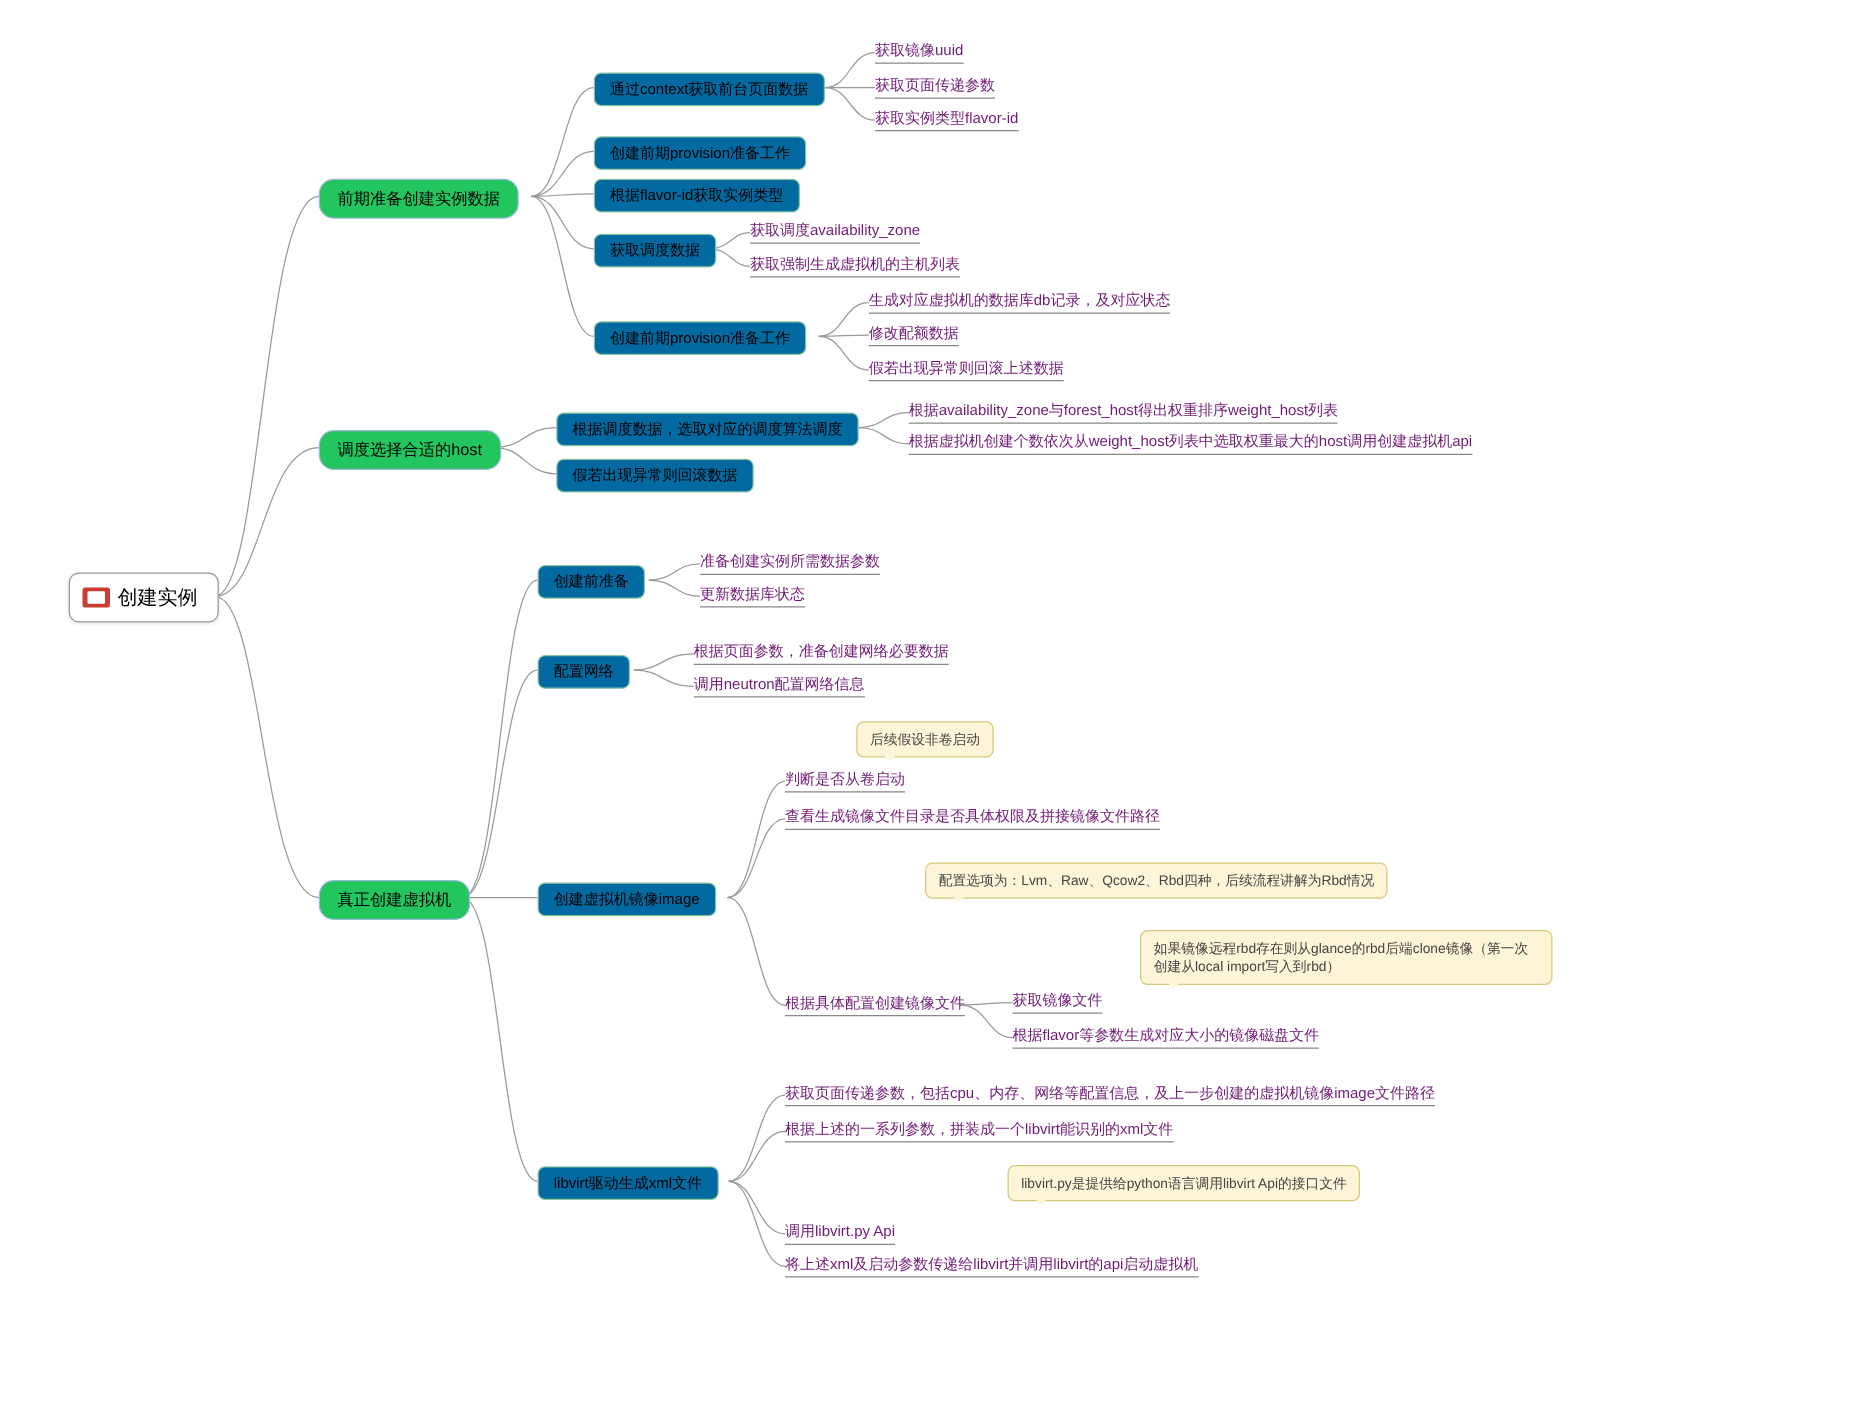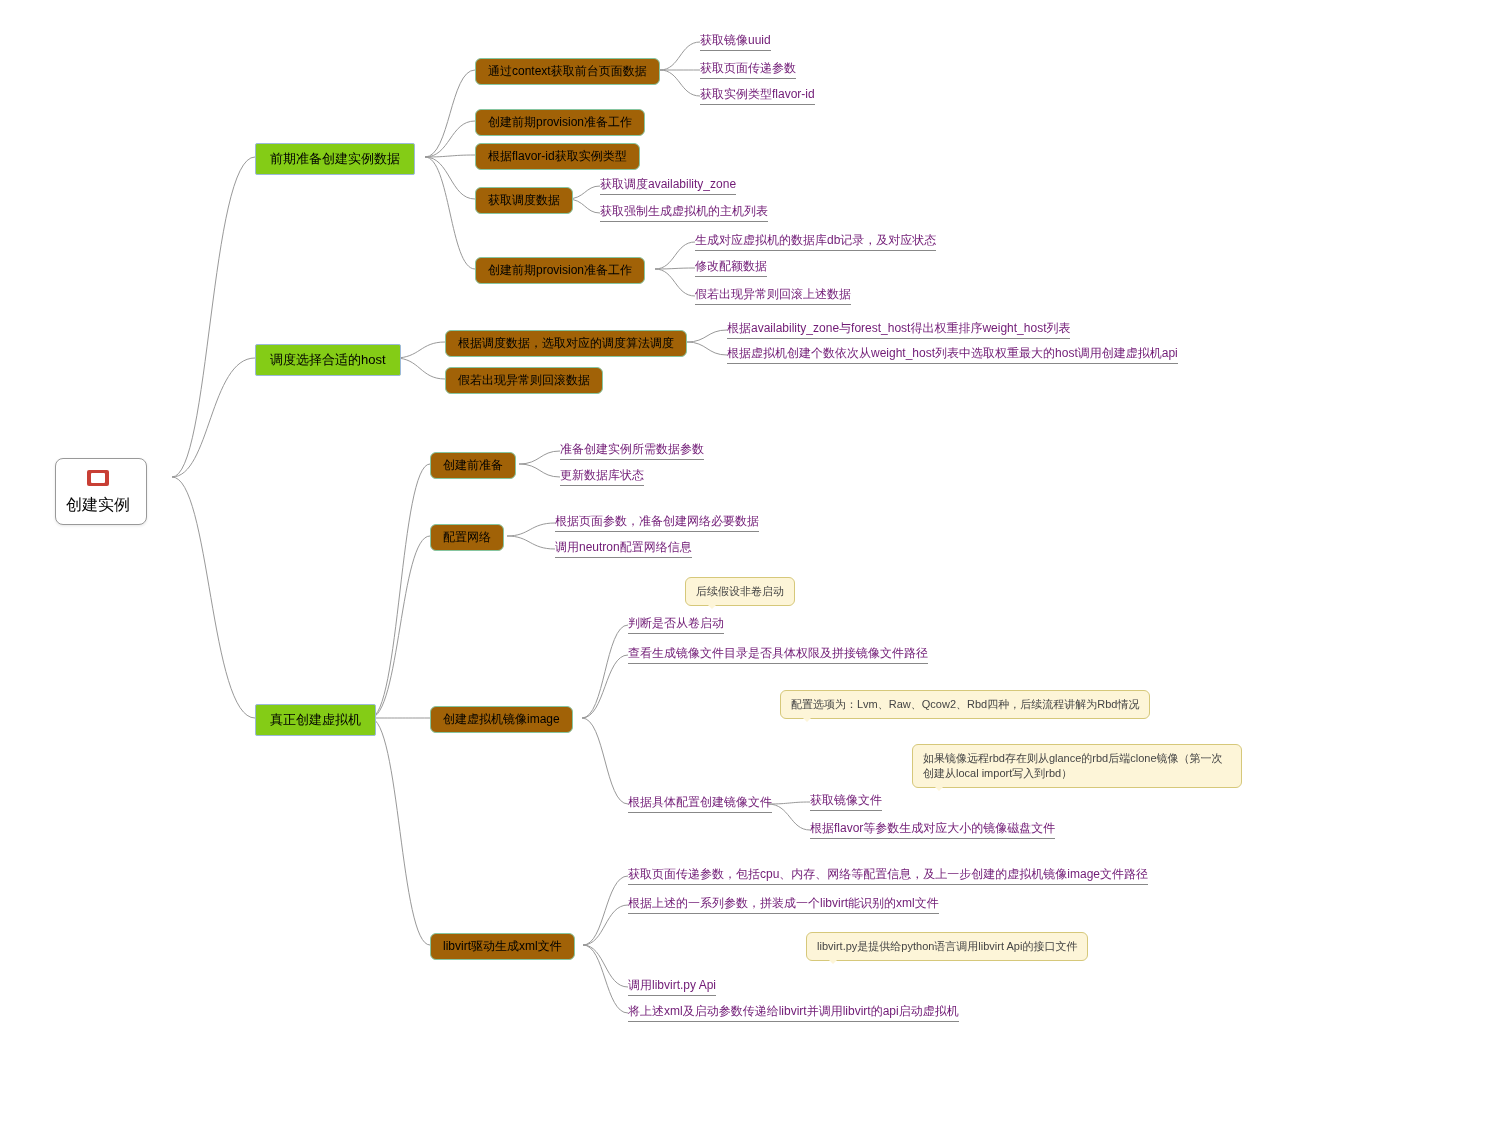--- a/index.html
+++ b/index.html
@@ -62,7 +62,7 @@
   .l2-node {
     position: absolute;
     border: 1px solid #86c5a0;
-    background: #a16207;
+    background: #0369a1;
     border-radius: 6px;
     padding: 4px 12px;
     font-size: 12px;

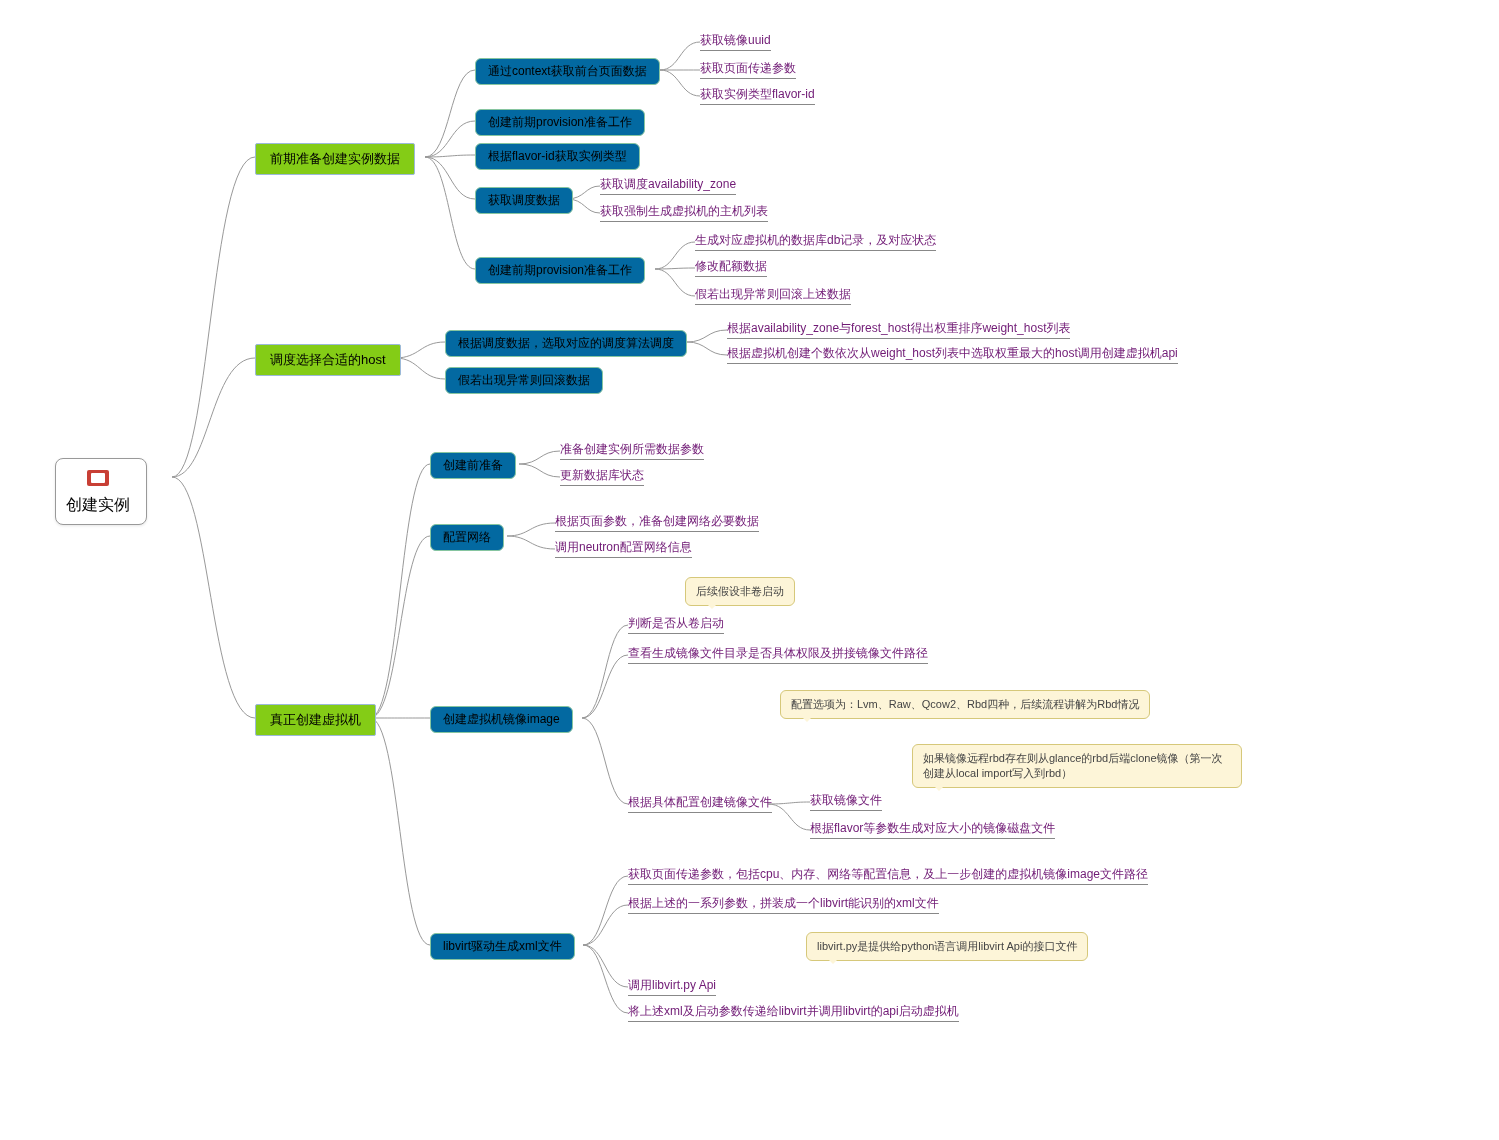--- a/index.html
+++ b/index.html
@@ -54,8 +54,8 @@
   .l1-node {
     position: absolute;
     border: 1px solid #9cb9d9;
-    background: #84cc16;
-    border-radius: 2px;
+    background: #22c55e;
+    border-radius: 12px;
     padding: 6px 14px;
     font-size: 13px;
   }

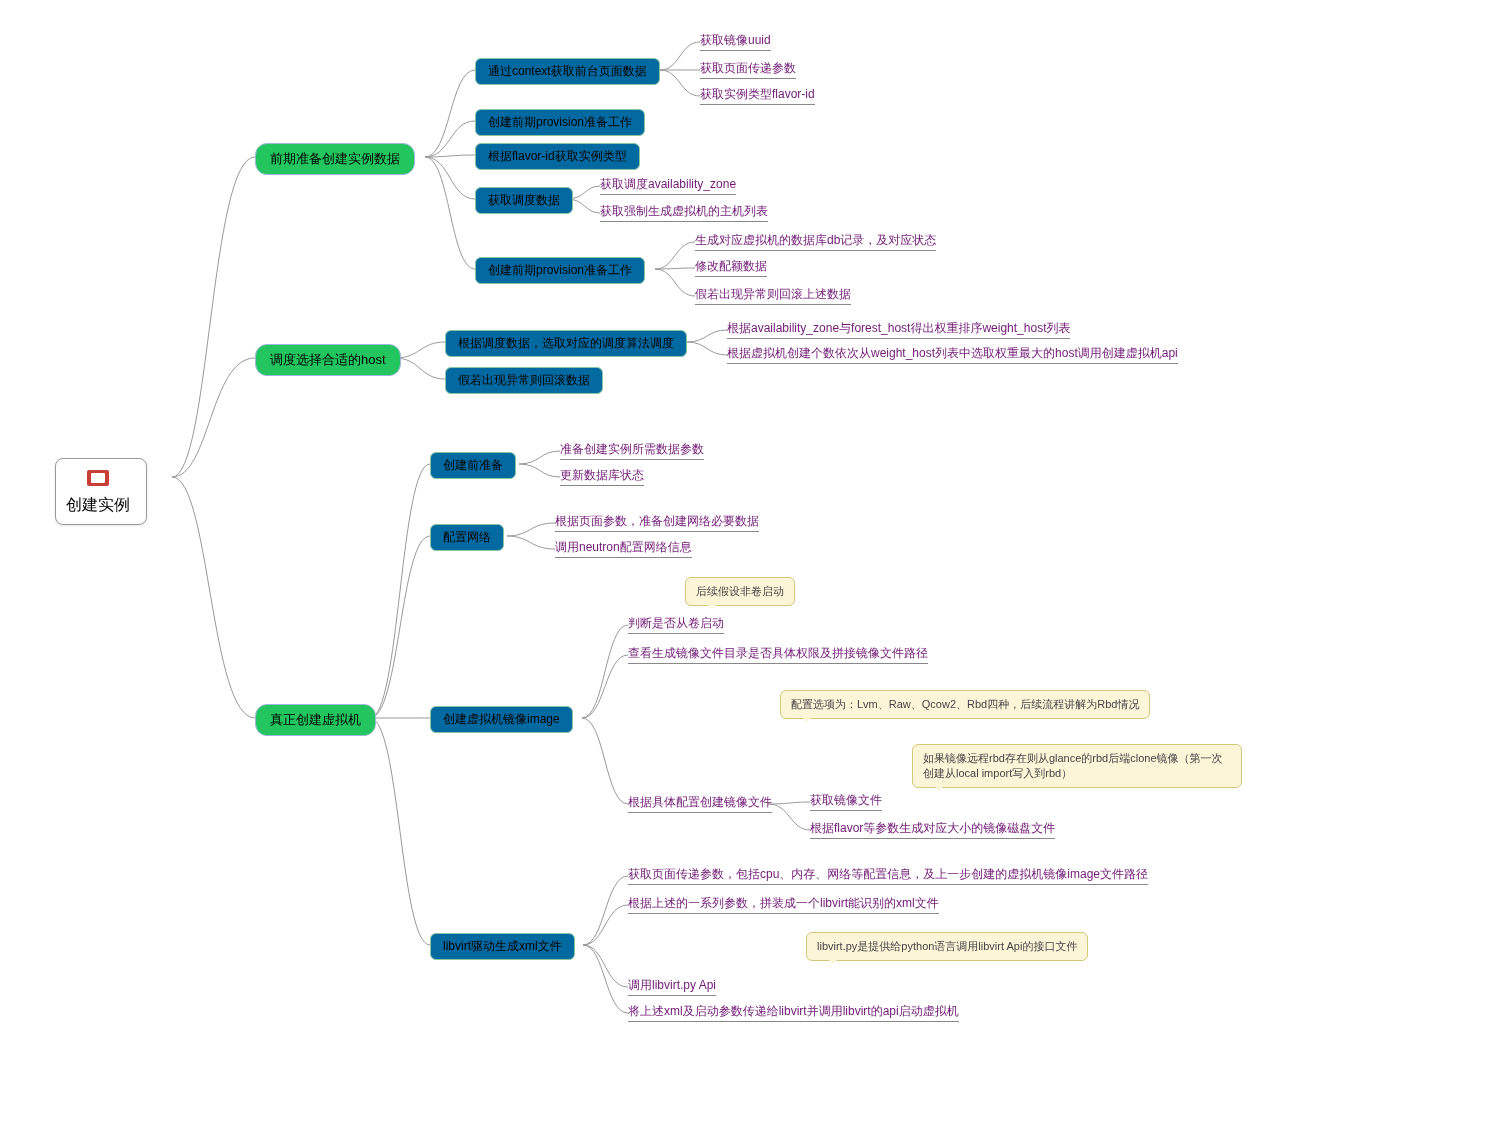--- a/index.html
+++ b/index.html
@@ -28,7 +28,6 @@
     display: flex;
     align-items: center;
     gap: 6px;
-    flex-direction: column;
   }
   .root-icon {
     width: 22px; height: 22px;

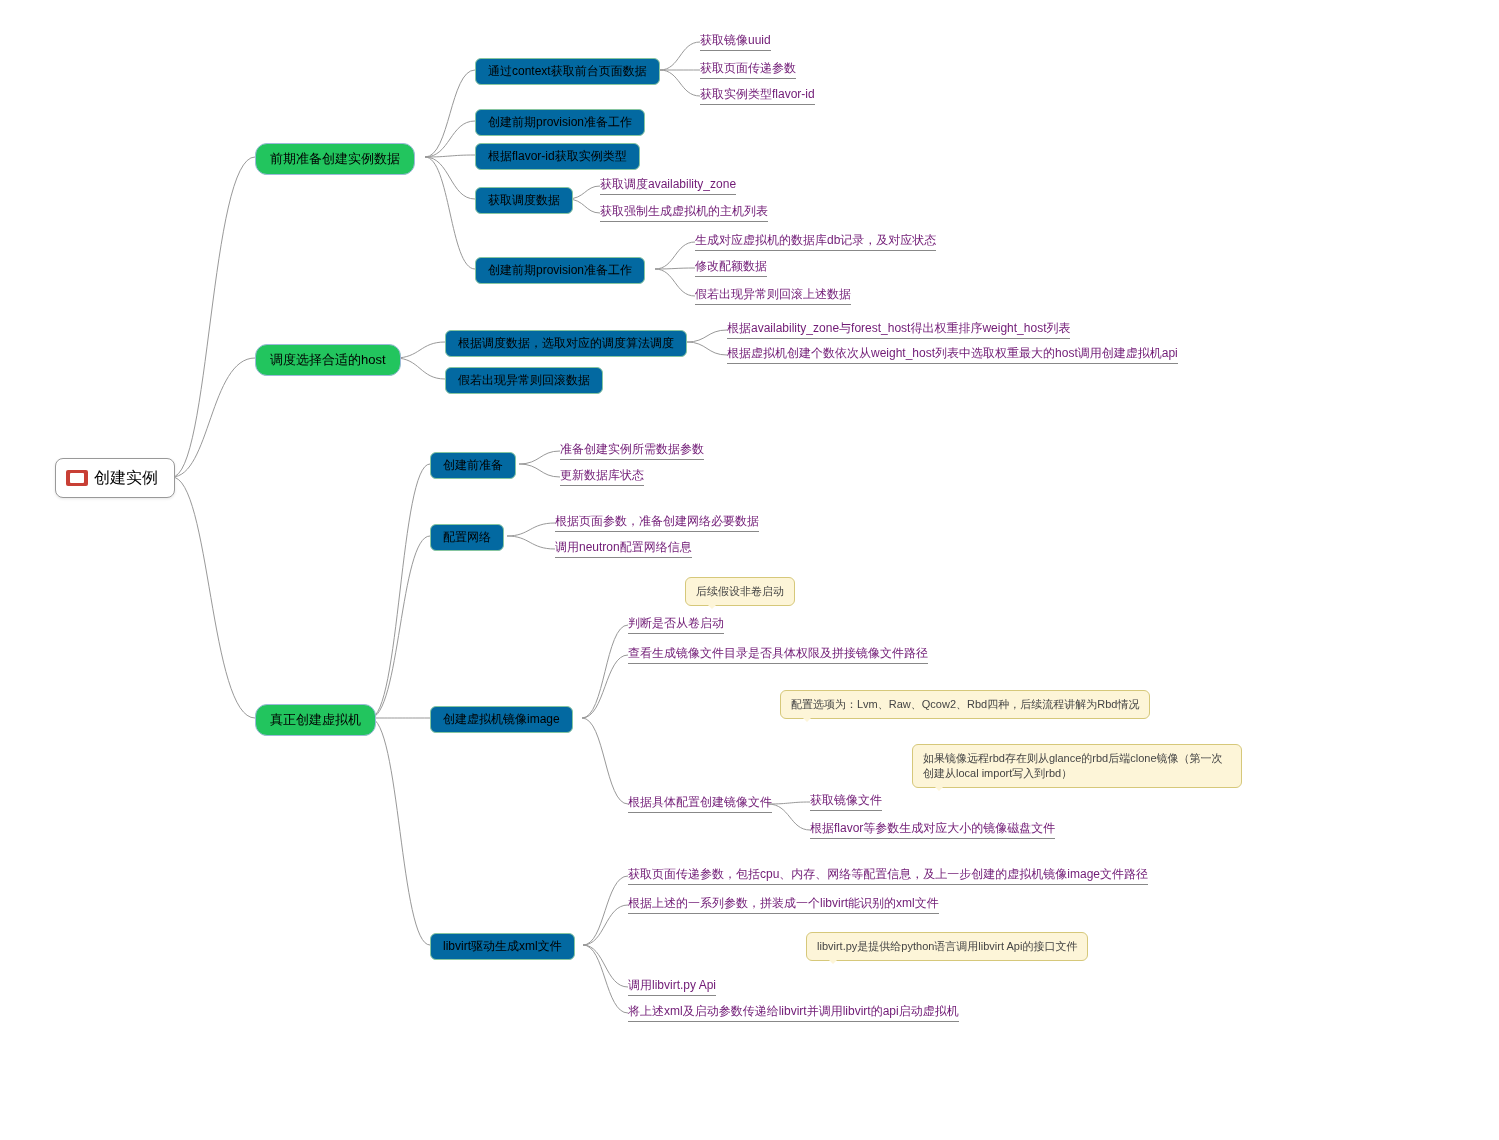--- a/index.html
+++ b/index.html
@@ -203,7 +203,7 @@
 <div class="leaf" style="left:628px; top:1003px;">将上述xml及启动参数传递给libvirt并调用libvirt的api启动虚拟机</div>
 
 <div class="callout" style="left:685px; top:577px;">后续假设非卷启动</div>
-<div class="callout" style="left:780px; top:690px;">配置选项为：Lvm、Raw、Qcow2、Rbd四种，后续流程讲解为Rbd情况</div>
+<div class="callout" style="left:740px; top:690px;">配置选项为：Lvm、Raw、Qcow2、Rbd四种，后续流程讲解为Rbd情况</div>
 <div class="callout" style="left:912px; top:744px; max-width:330px;">如果镜像远程rbd存在则从glance的rbd后端clone镜像（第一次创建从local import写入到rbd）</div>
 <div class="callout" style="left:806px; top:932px;">libvirt.py是提供给python语言调用libvirt Api的接口文件</div>
 

